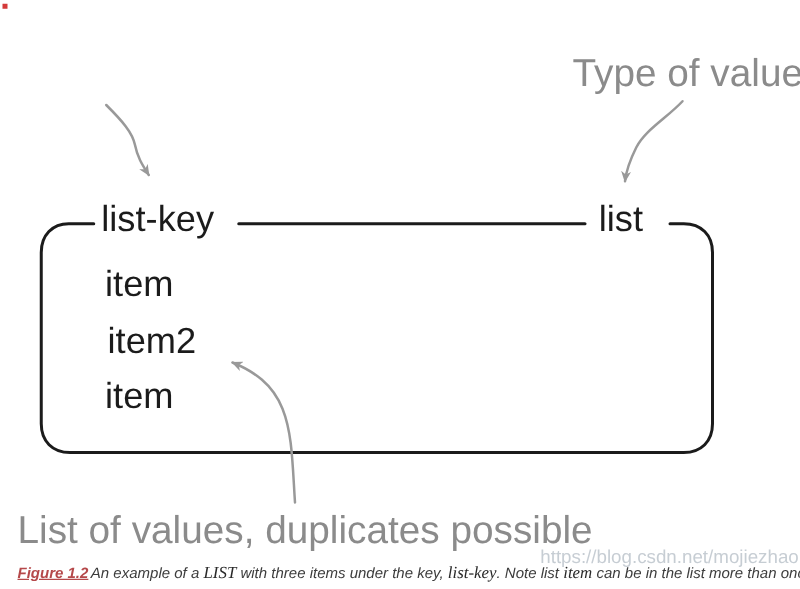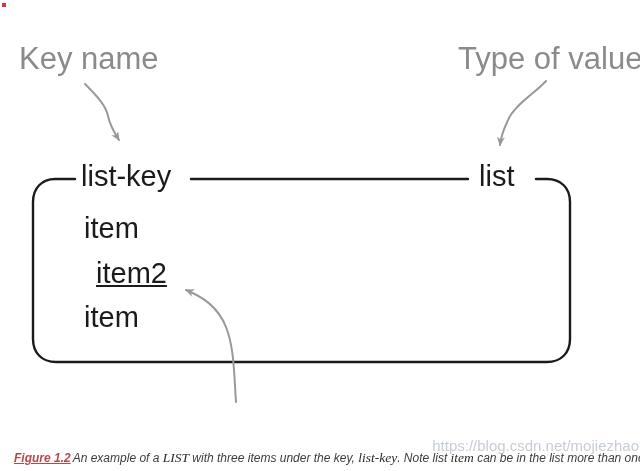--- a/index.html
+++ b/index.html
@@ -84,7 +84,6 @@
     <path d="M 236 402 C 234 372 234 347 226 327 C 218 307 203 297 186 290" fill="none" stroke="#999999" stroke-width="2" stroke-linecap="round" marker-end="url(#ah)"></path>
   </svg>
 
-  <div class="abs annot" style="left:19px; top:41px;">Key name</div>
 
   <div class="abs annot" style="left:458px; top:41px;">Type of value</div>
 

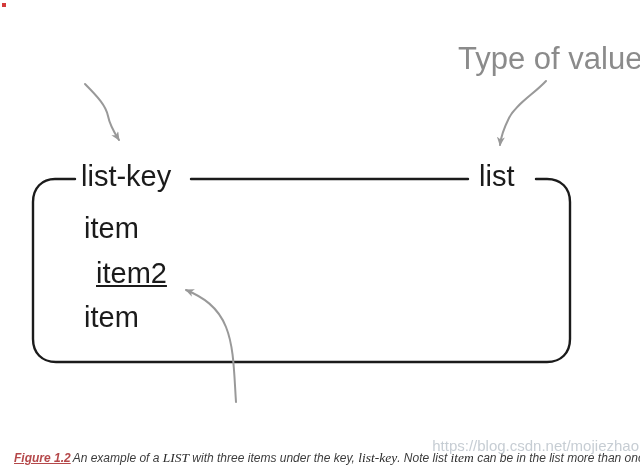--- a/index.html
+++ b/index.html
@@ -94,7 +94,7 @@
 
   <div class="abs diagtext" style="left:84px; top:212px;">item</div>
 
-  <div class="abs diagtext" style="left:96px; top:257px;text-decoration:underline;">item2</div>
+  <div class="abs diagtext" style="left:86px; top:257px;">item2</div>
 
   <div class="abs diagtext" style="left:84px; top:301px;">item</div>
 

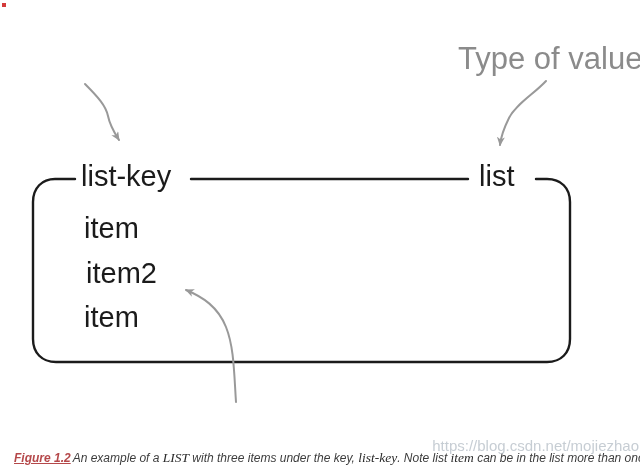--- a/index.html
+++ b/index.html
@@ -87,6 +87,7 @@
 
   <div class="abs annot" style="left:458px; top:41px;">Type of value</div>
 
+  <div class="abs annot" style="left:14px; top:406px;">List of values, duplicates possible</div>
 
   <div class="abs diagtext" style="left:81px; top:160px;">list-key</div>
 

